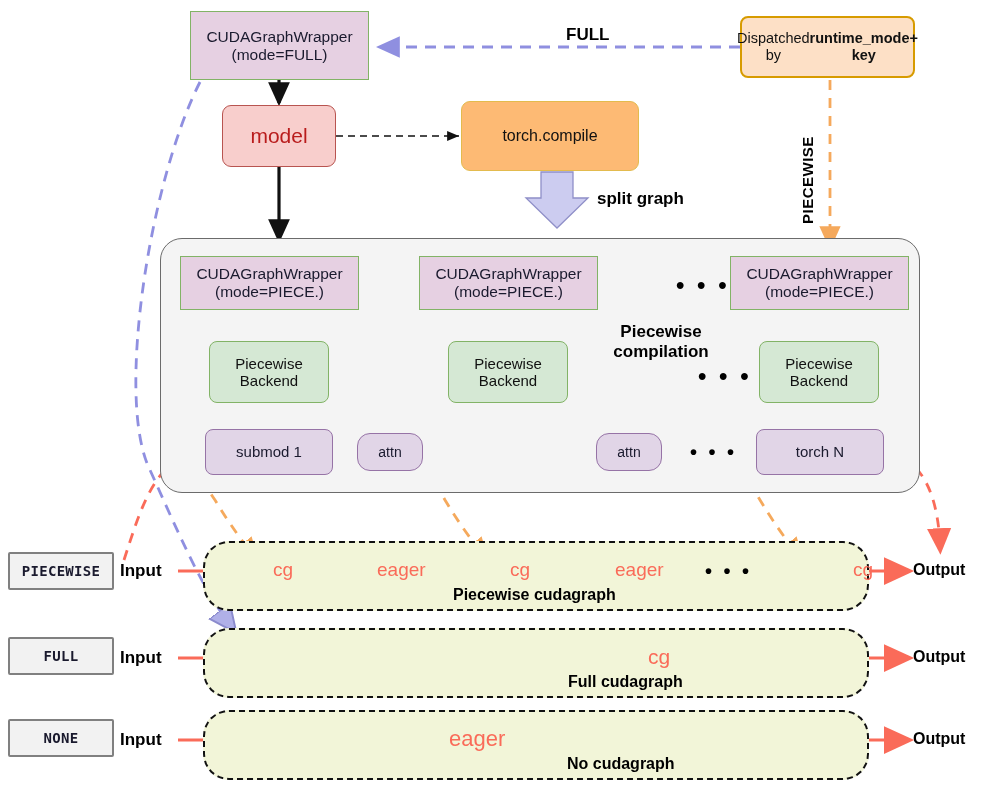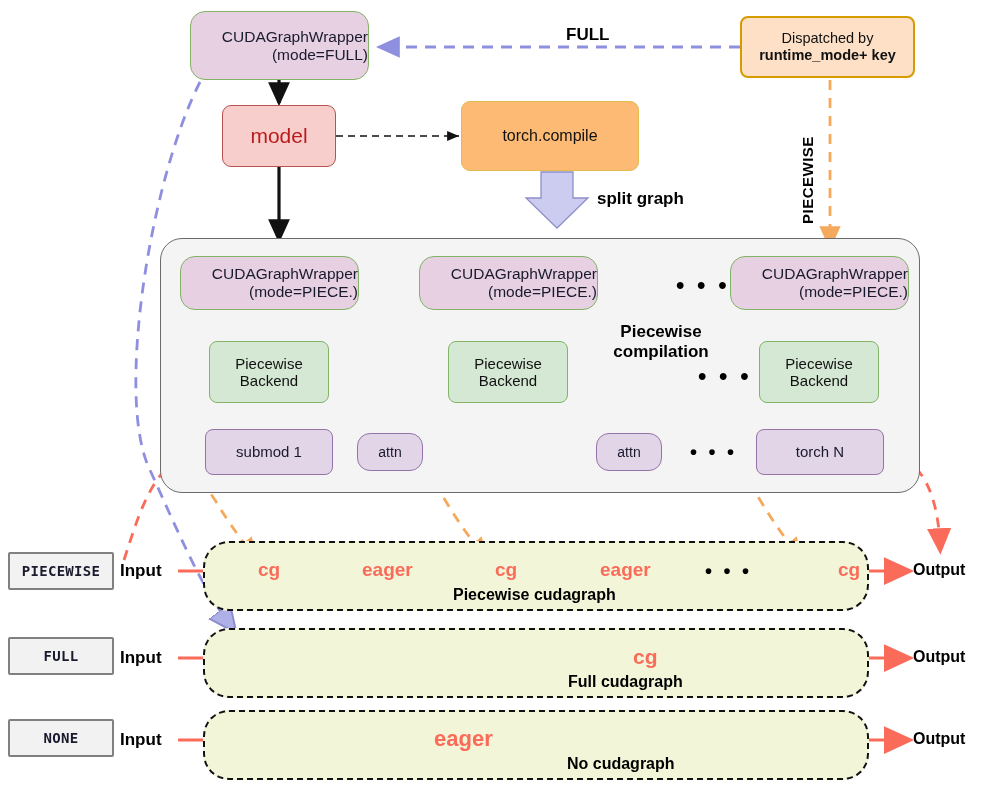--- a/index.html
+++ b/index.html
@@ -12,8 +12,8 @@
         justify-content:center;text-align:center;line-height:1.15;}
 
   
-  .cgw{background:#e6d0e2;border:1.6px solid #82b366;border-radius:15px;
-       font-size:15.5px;color:#1a1a2e;align-items:flex-end;}
+  .cgw{background:#e6d0e2;border:1.6px solid #82b366;border-radius:0;
+       font-size:15.5px;color:#1a1a2e;}
   .model{background:#f8cecc;border:1.8px solid #b85450;border-radius:9px;
          font-size:21px;color:#b91c1c;}
   .tcompile{background:#fdba74;border:1.8px solid #e3bb4e;border-radius:9px;

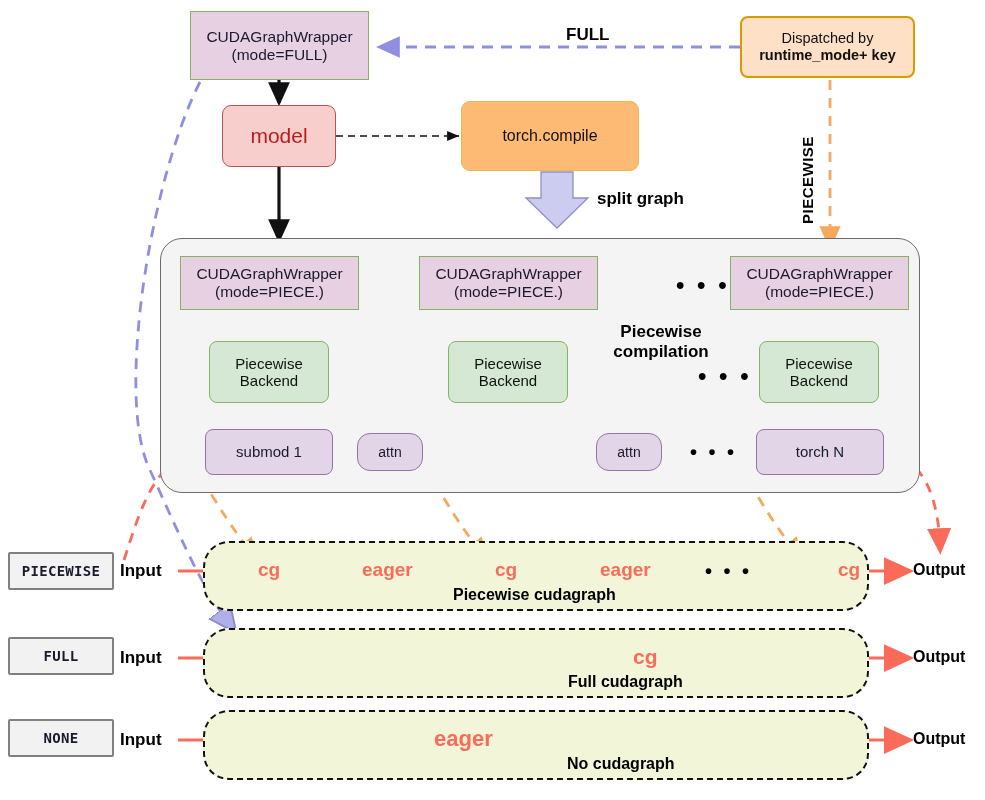--- a/index.html
+++ b/index.html
@@ -19,7 +19,7 @@
   .tcompile{background:#fdba74;border:1.8px solid #e3bb4e;border-radius:9px;
             font-size:16px;color:#111;}
   .dispatch{background:#fde0c6;border:2.4px solid #d79b00;border-radius:8px;
-            font-size:14.5px;color:#111;flex-direction:column;}
+            font-size:14.5px;color:#111;flex-direction:row;}
   .pbackend{background:#d5e8d4;border:1.6px solid #82b366;border-radius:8px;
             font-size:15px;color:#111;}
   .submod{background:#e1d5e7;border:1.7px solid #9673a6;border-radius:8px;

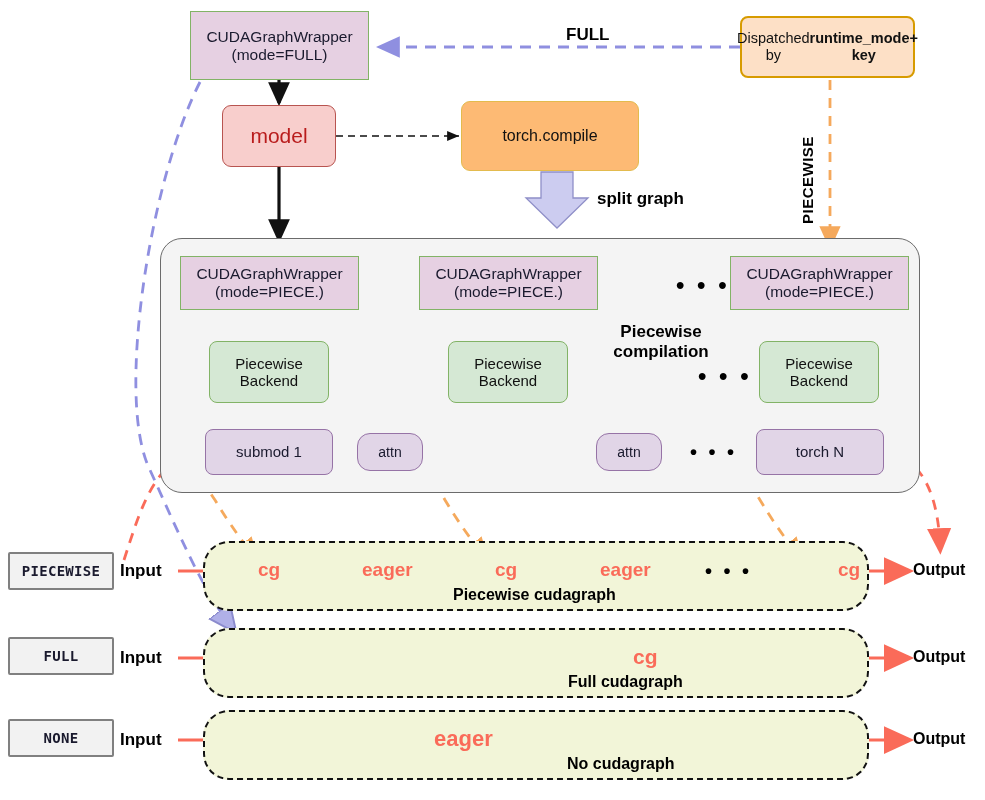--- a/index.html
+++ b/index.html
@@ -35,7 +35,7 @@
   
   .lbl{position:absolute;white-space:nowrap;}
   .lbl-bold{font-weight:bold;color:#000;}
-  .redtxt{color:#fa6b59;font-weight:bold;}
+  .redtxt{color:#fa6b59;font-weight:normal;margin-left:15px;}
   .grouptitle{font-weight:bold;font-size:17px;color:#000;text-align:center;
               line-height:1.18;}
   .vert{transform:rotate(-90deg);transform-origin:left top;font-weight:bold;

